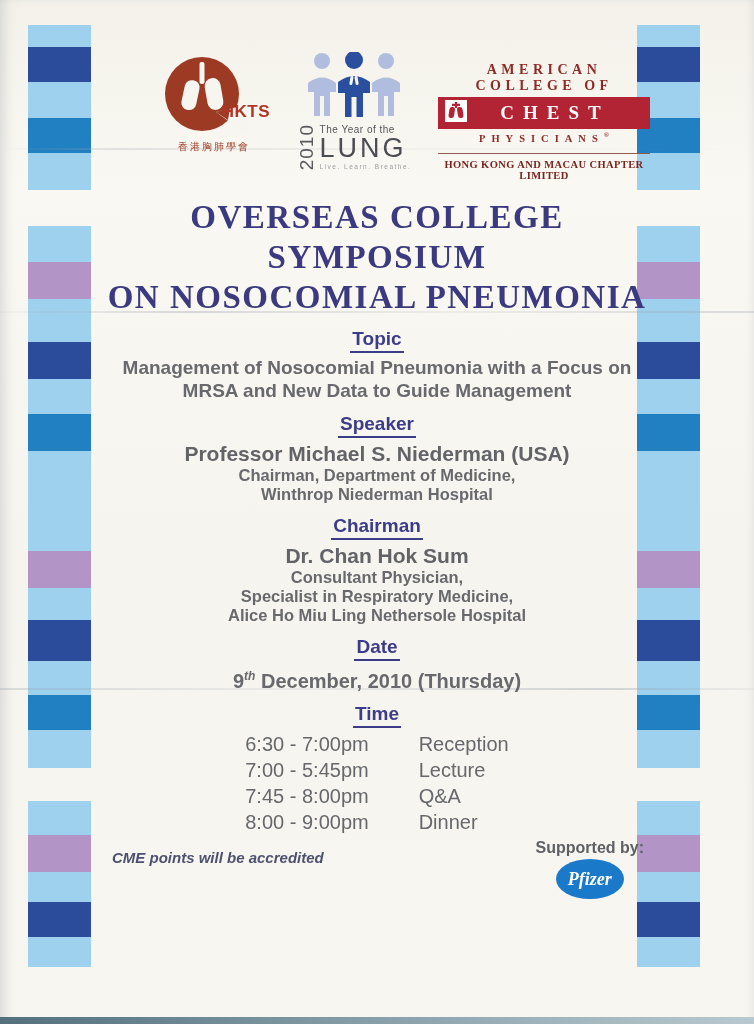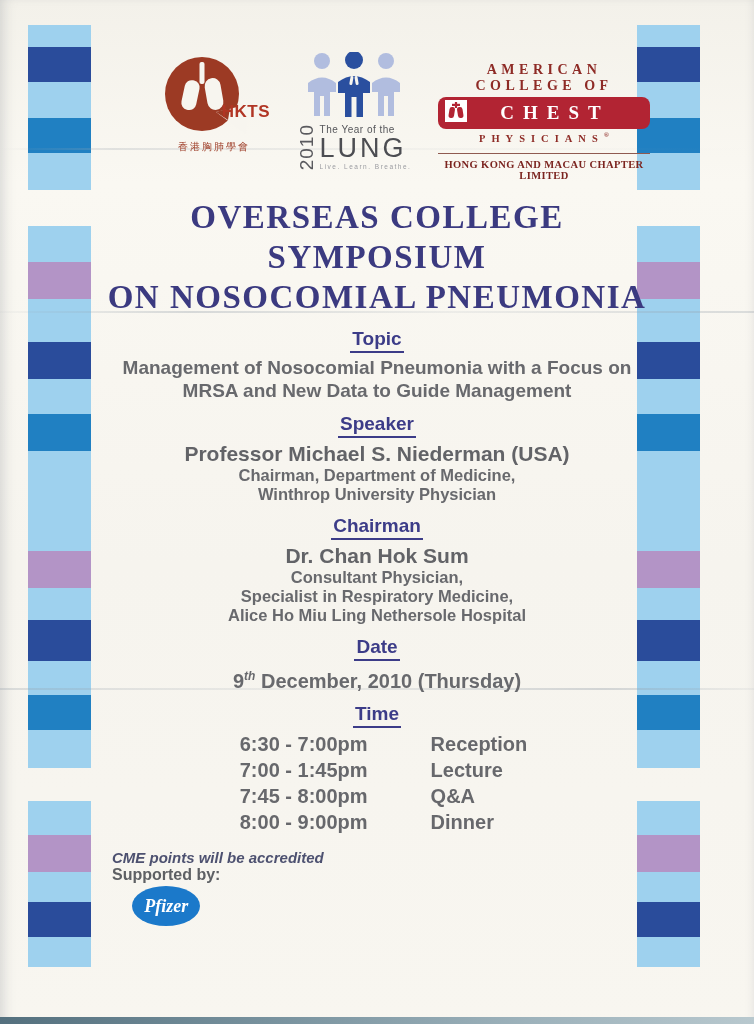--- a/index.html
+++ b/index.html
@@ -38,7 +38,7 @@
   .lung-tag { font-size:6.5px; color:#9a9ba0; letter-spacing:1.5px; margin-top:1px; }
   .accp { width:212px; text-align:center; padding-top:8px; }
   .accp-l1 { font-family:"Liberation Serif",serif; font-size:14px; letter-spacing:4.5px; color:#8e2b26; font-weight:700; }
-  .accp-box { display:flex; align-items:center; background:#b22433; padding:3px 7px; margin:3px 0 2px;border-radius:8px; }
+  .accp-box { display:flex; align-items:center; background:#b22433; padding:3px 7px; margin:3px 0 2px; }
   .accp-chest { font-family:"Liberation Serif",serif; color:#fff; font-size:19px; letter-spacing:9px; font-weight:700; flex:1; text-align:center; }
   .accp-l2 { font-family:"Liberation Serif",serif; font-size:10.5px; letter-spacing:6px; color:#8e2b26; font-weight:700; }
   .accp-rule { border-top:1px solid #8f5a50; margin:9px 0 5px; }

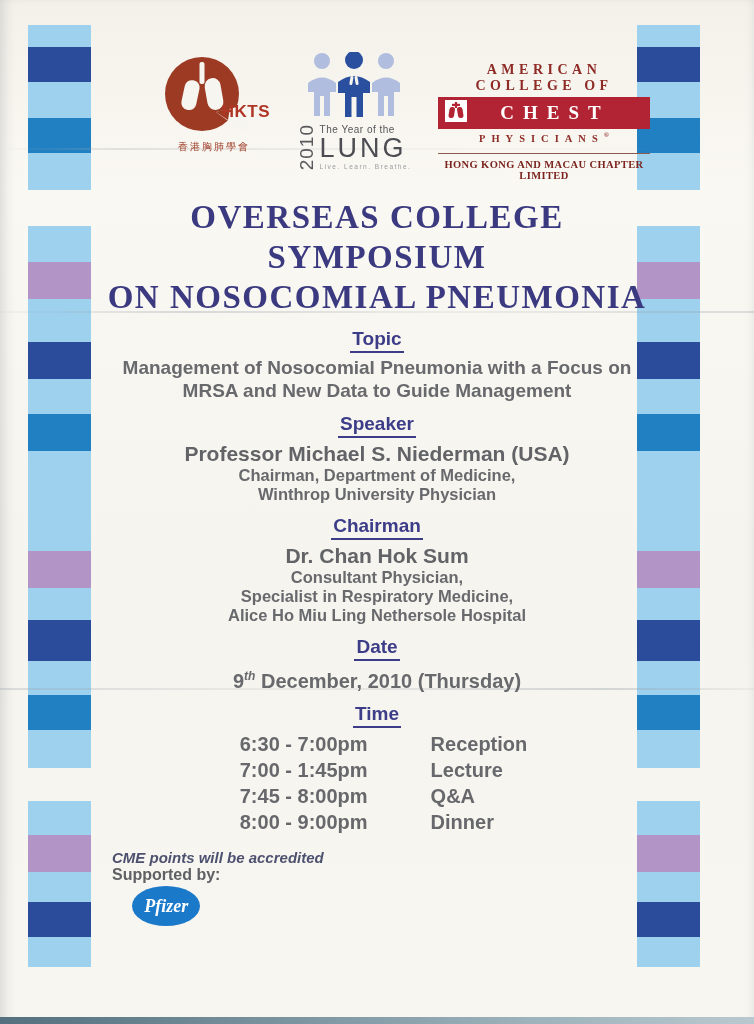--- a/index.html
+++ b/index.html
@@ -215,7 +215,7 @@
       <div><span class="h">Speaker</span></div>
       <div class="line-xl">Professor Michael S. Niederman (USA)</div>
       <div class="line-sm">Chairman, Department of Medicine,</div>
-      <div class="line-sm">Winthrop University Physician</div>
+      <div class="line-sm">Winthrop Niederman Hospital</div>
     </div>
 
     <div class="section">

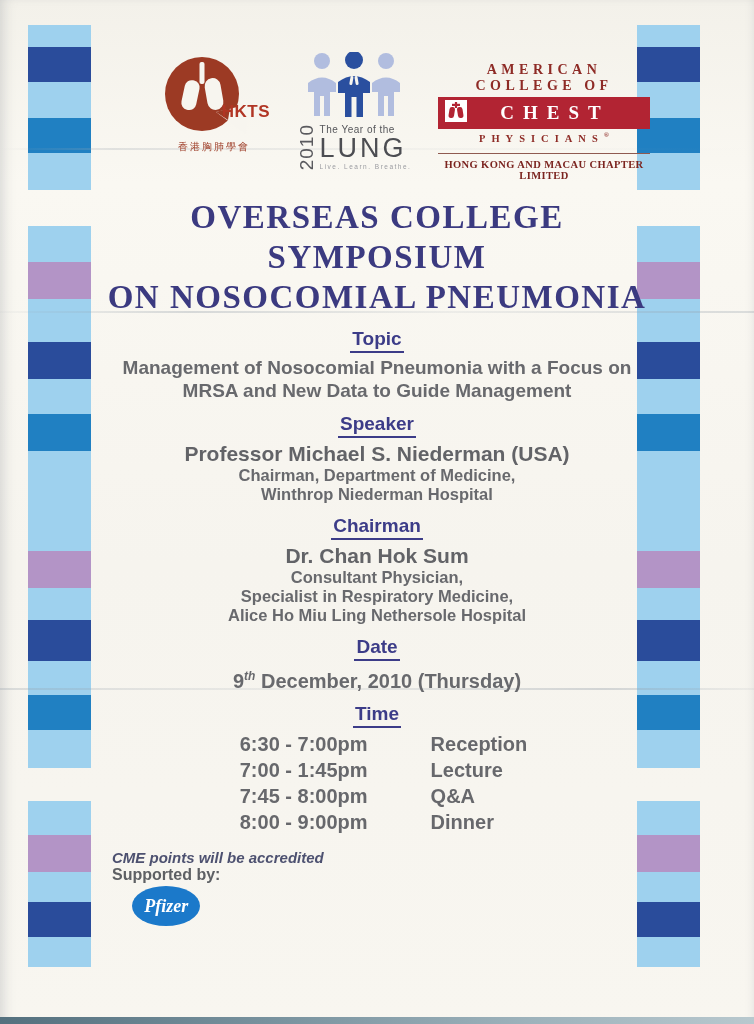--- a/index.html
+++ b/index.html
@@ -57,7 +57,7 @@
   sup.ord { font-size:60%; vertical-align:super;font-style:italic; }
   .time-table { display:grid; grid-template-columns:auto auto; column-gap:50px; row-gap:1px;
     width:max-content; margin:1px auto 0; text-align:left; }
-  .time-table span { font-size:20px; line-height:25px; font-weight:700; color:#67686c;margin-left:13px; }
+  .time-table span { font-size:20px; line-height:25px; font-weight:400; color:#67686c; }
   
   .foot { display:flex; align-items:flex-start; margin-top:4px; padding:0 14px 0 16px; text-align:left;flex-direction:column; }
   .cme { font-size:15px; font-style:italic; font-weight:700; color:#4d5170; margin-top:10px; }

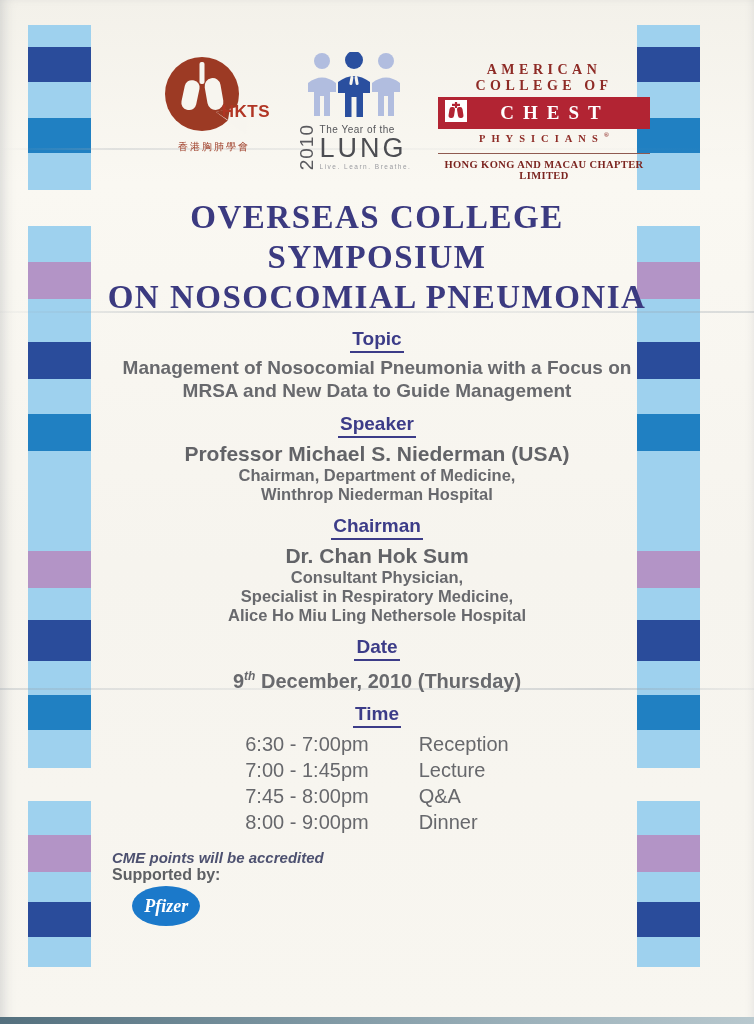--- a/index.html
+++ b/index.html
@@ -236,7 +236,7 @@
       <div class="time-table">
         <span>6:30 - 7:00pm</span>
           <span>Reception</span>
-        <span>7:00 - 1:45pm</span>
+        <span>7:00 - 5:45pm</span>
           <span>Lecture</span>
         <span>7:45 - 8:00pm</span>
           <span>Q&amp;A</span>

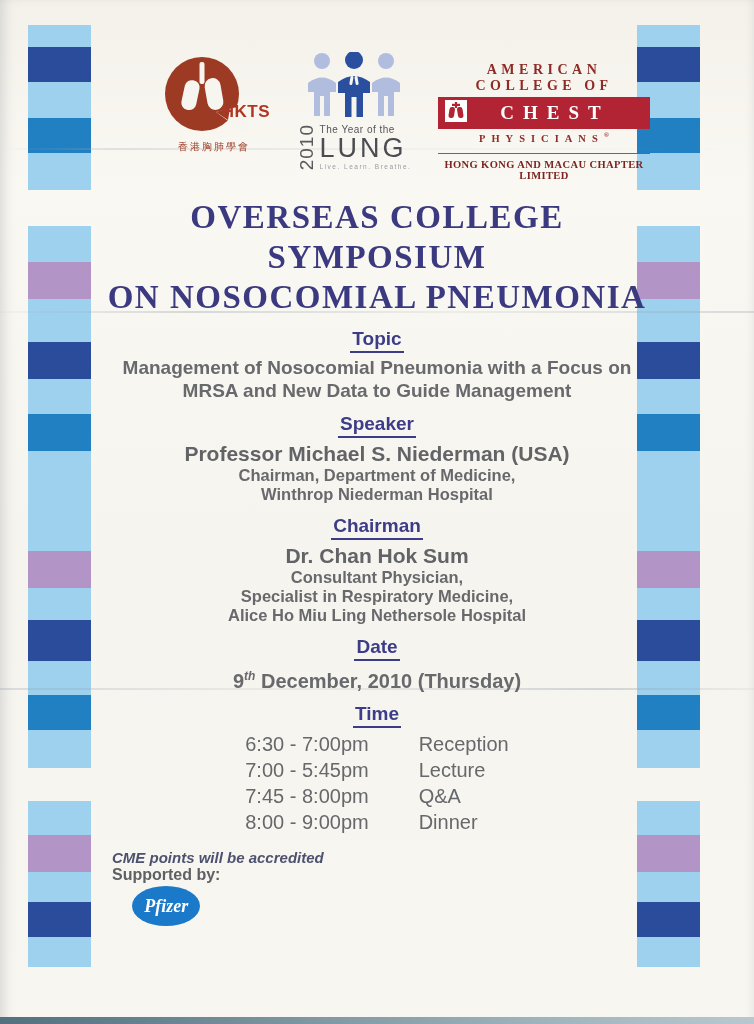--- a/index.html
+++ b/index.html
@@ -59,7 +59,7 @@
     width:max-content; margin:1px auto 0; text-align:left; }
   .time-table span { font-size:20px; line-height:25px; font-weight:400; color:#67686c; }
   
-  .foot { display:flex; align-items:flex-start; margin-top:4px; padding:0 14px 0 16px; text-align:left;flex-direction:column; }
+  .foot { display:flex; justify-content:space-between; align-items:flex-start; margin-top:4px; padding:0 14px 0 16px; text-align:left; }
   .cme { font-size:15px; font-style:italic; font-weight:700; color:#4d5170; margin-top:10px; }
   .supp { text-align:center; }
   .supp-label { font-size:16px; font-weight:700; color:#5e6064; }

